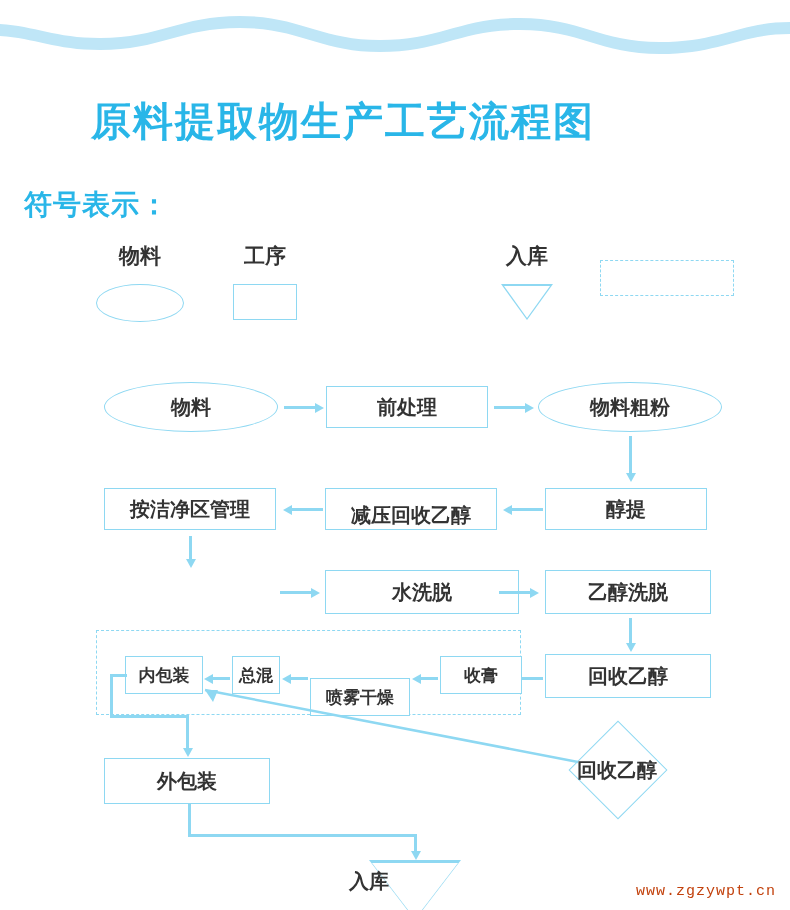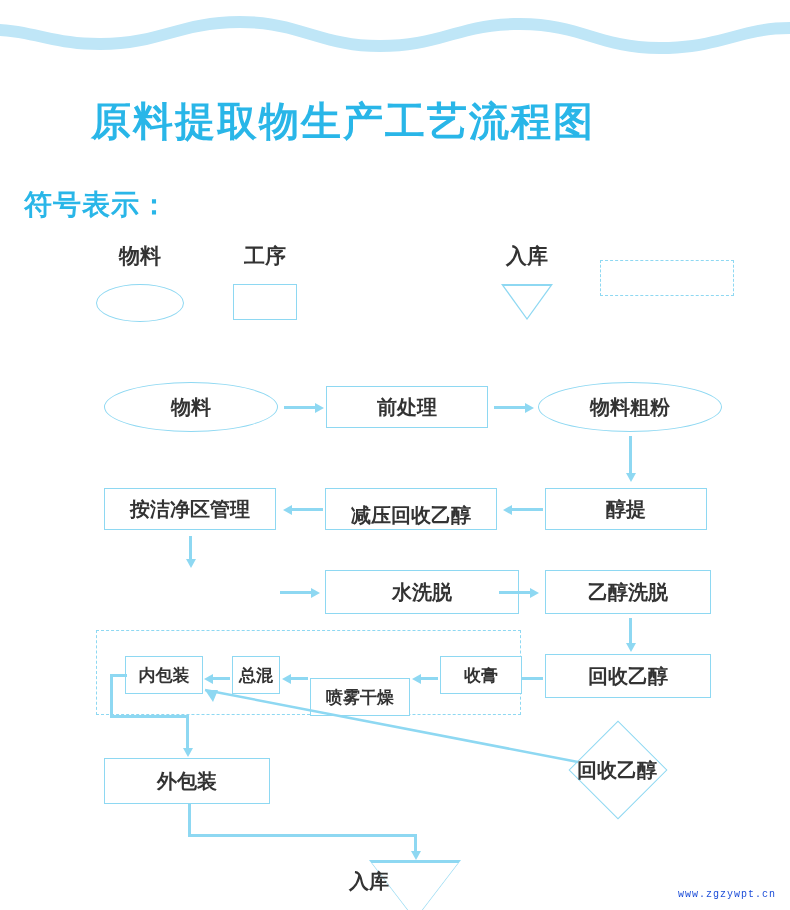--- a/index.html
+++ b/index.html
@@ -118,8 +118,8 @@
 
   
   .watermark{
-    position:absolute;right:14px;bottom:10px;color:#1d4ed8;
-    font-size:10px;font-family:"Liberation Mono","DejaVu Sans Mono",monospace;
+    position:absolute;right:14px;bottom:10px;color:#c2410c;
+    font-size:15px;font-family:"Liberation Mono","DejaVu Sans Mono",monospace;
     letter-spacing:1px;
   }
 </style>

